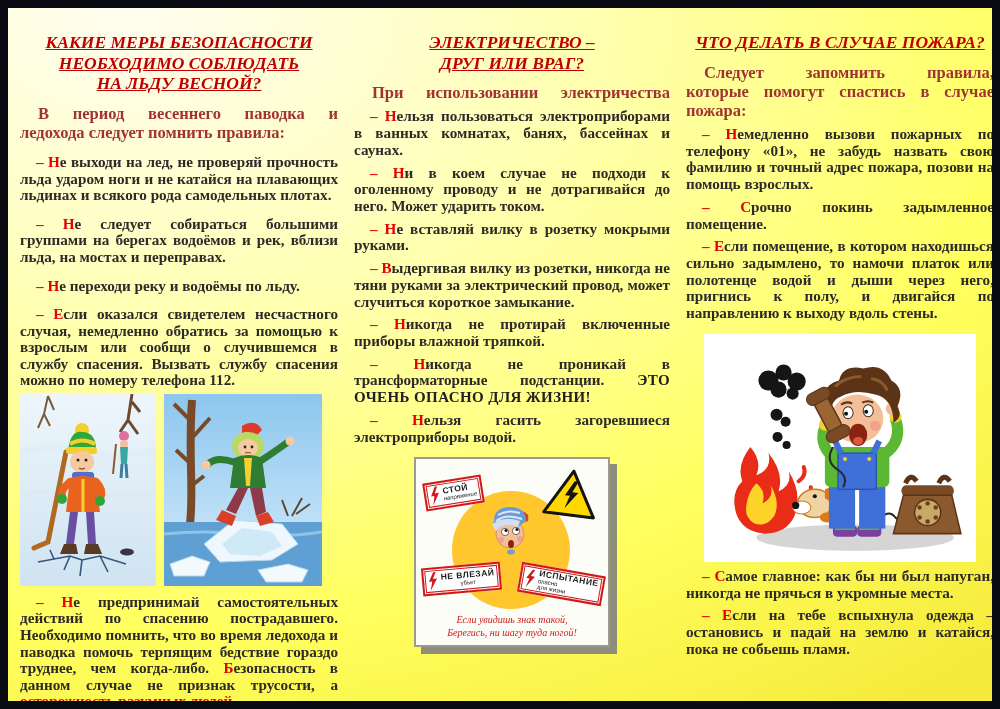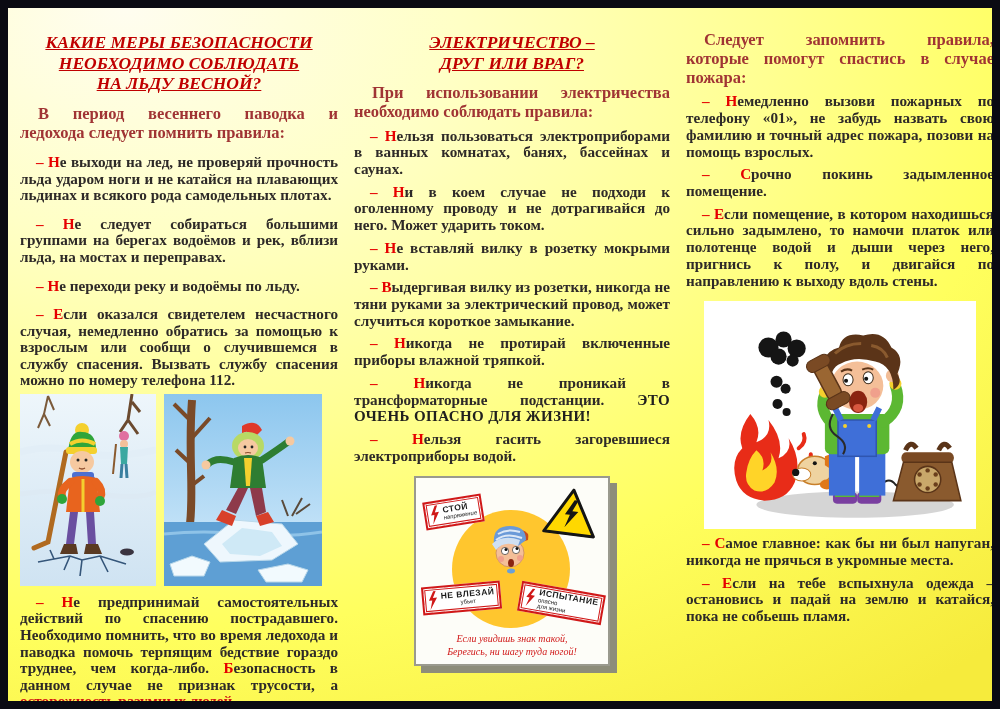--- a/index.html
+++ b/index.html
@@ -236,6 +236,9 @@
     </div>
 
     <div class="col col3">
+      <div class="title">
+        <div class="tline">ЧТО ДЕЛАТЬ В СЛУЧАЕ ПОЖАРА?</div>
+      </div>
       <div class="lead">
         <div class="lline stretch ind">Следует запомнить правила,</div>
         <div class="lline stretch">которые помогут спастись в случае</div>

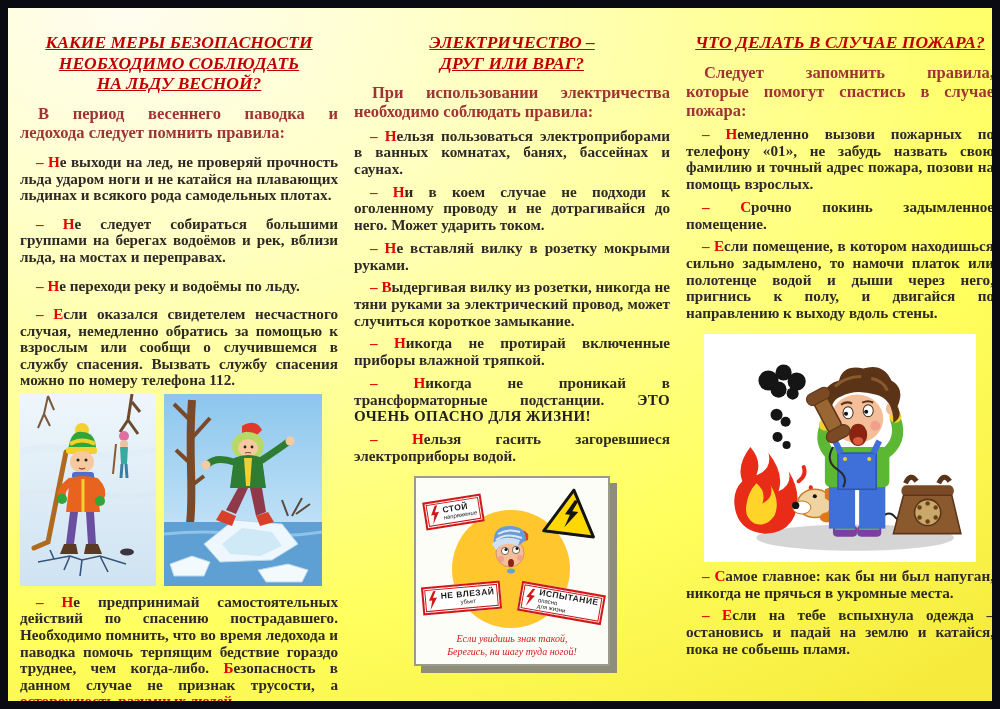--- a/index.html
+++ b/index.html
@@ -165,7 +165,6 @@
       </div>
       <div class="lead">
         <div class="lline stretch ind">При использовании электричества</div>
-        <div class="lline">необходимо соблюдать правила:</div>
       </div>
       <p class="bullet"><span class="rl">– </span><span class="rl">Н</span><span>ельзя пользоваться электроприборами в ванных комнатах, банях, бассейнах и саунах.</span></p>
       <p class="bullet"><span class="rl">– </span><span class="rl">Н</span><span>и в коем случае не подходи к оголенному проводу и не дотрагивайся до него. Может ударить током.</span></p>

